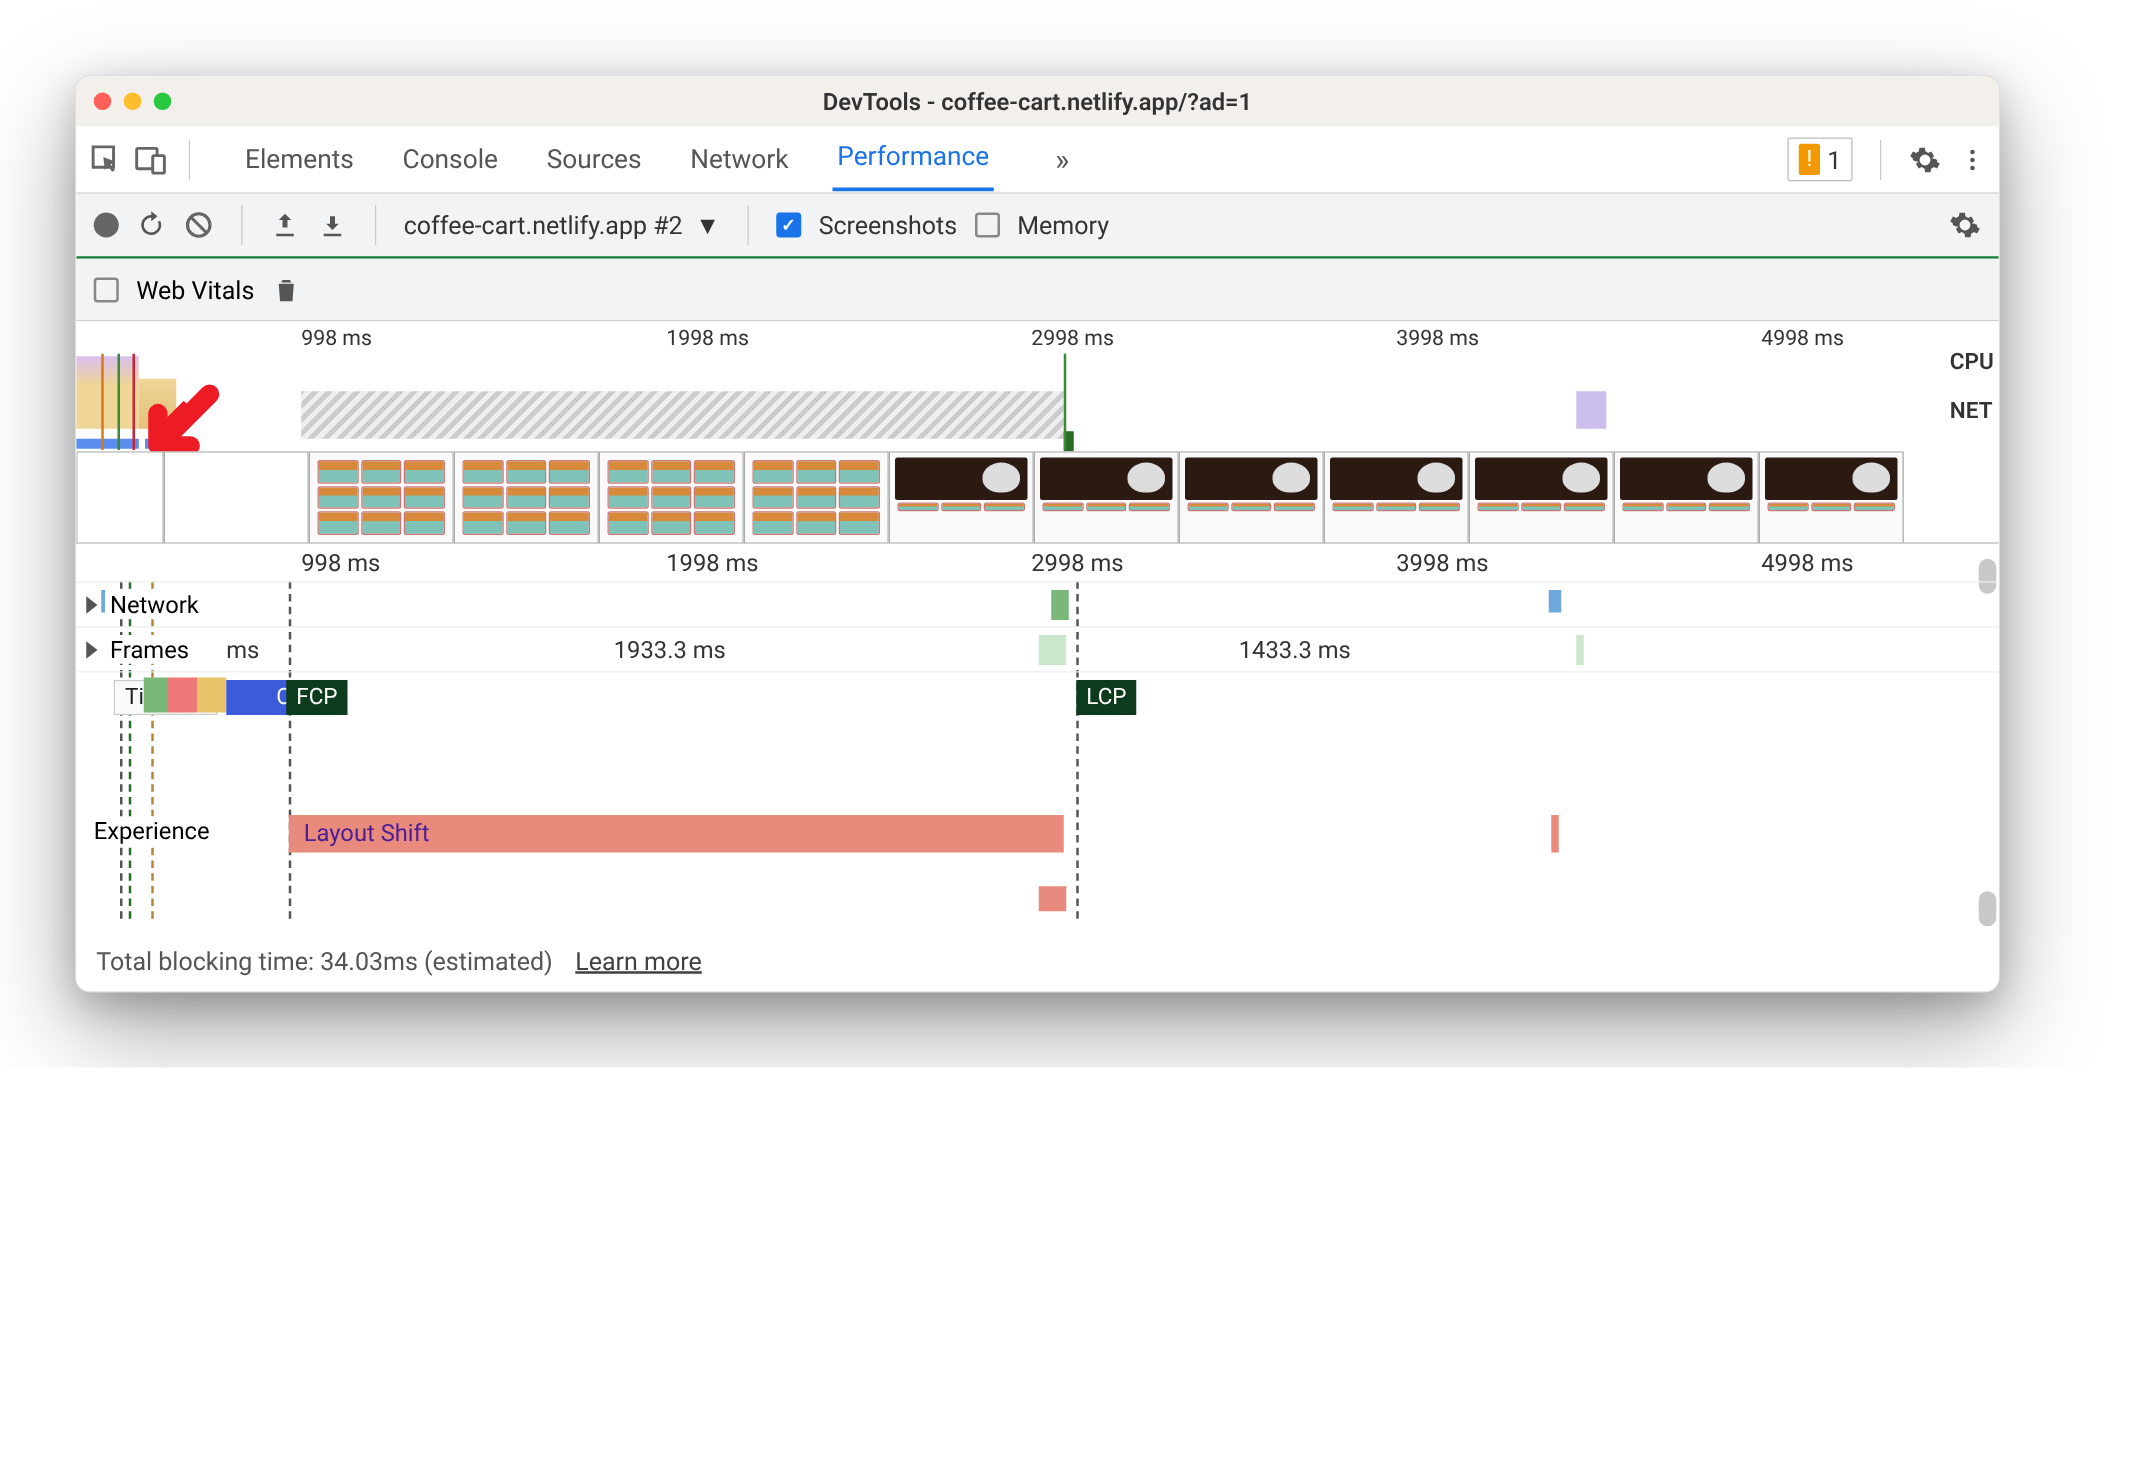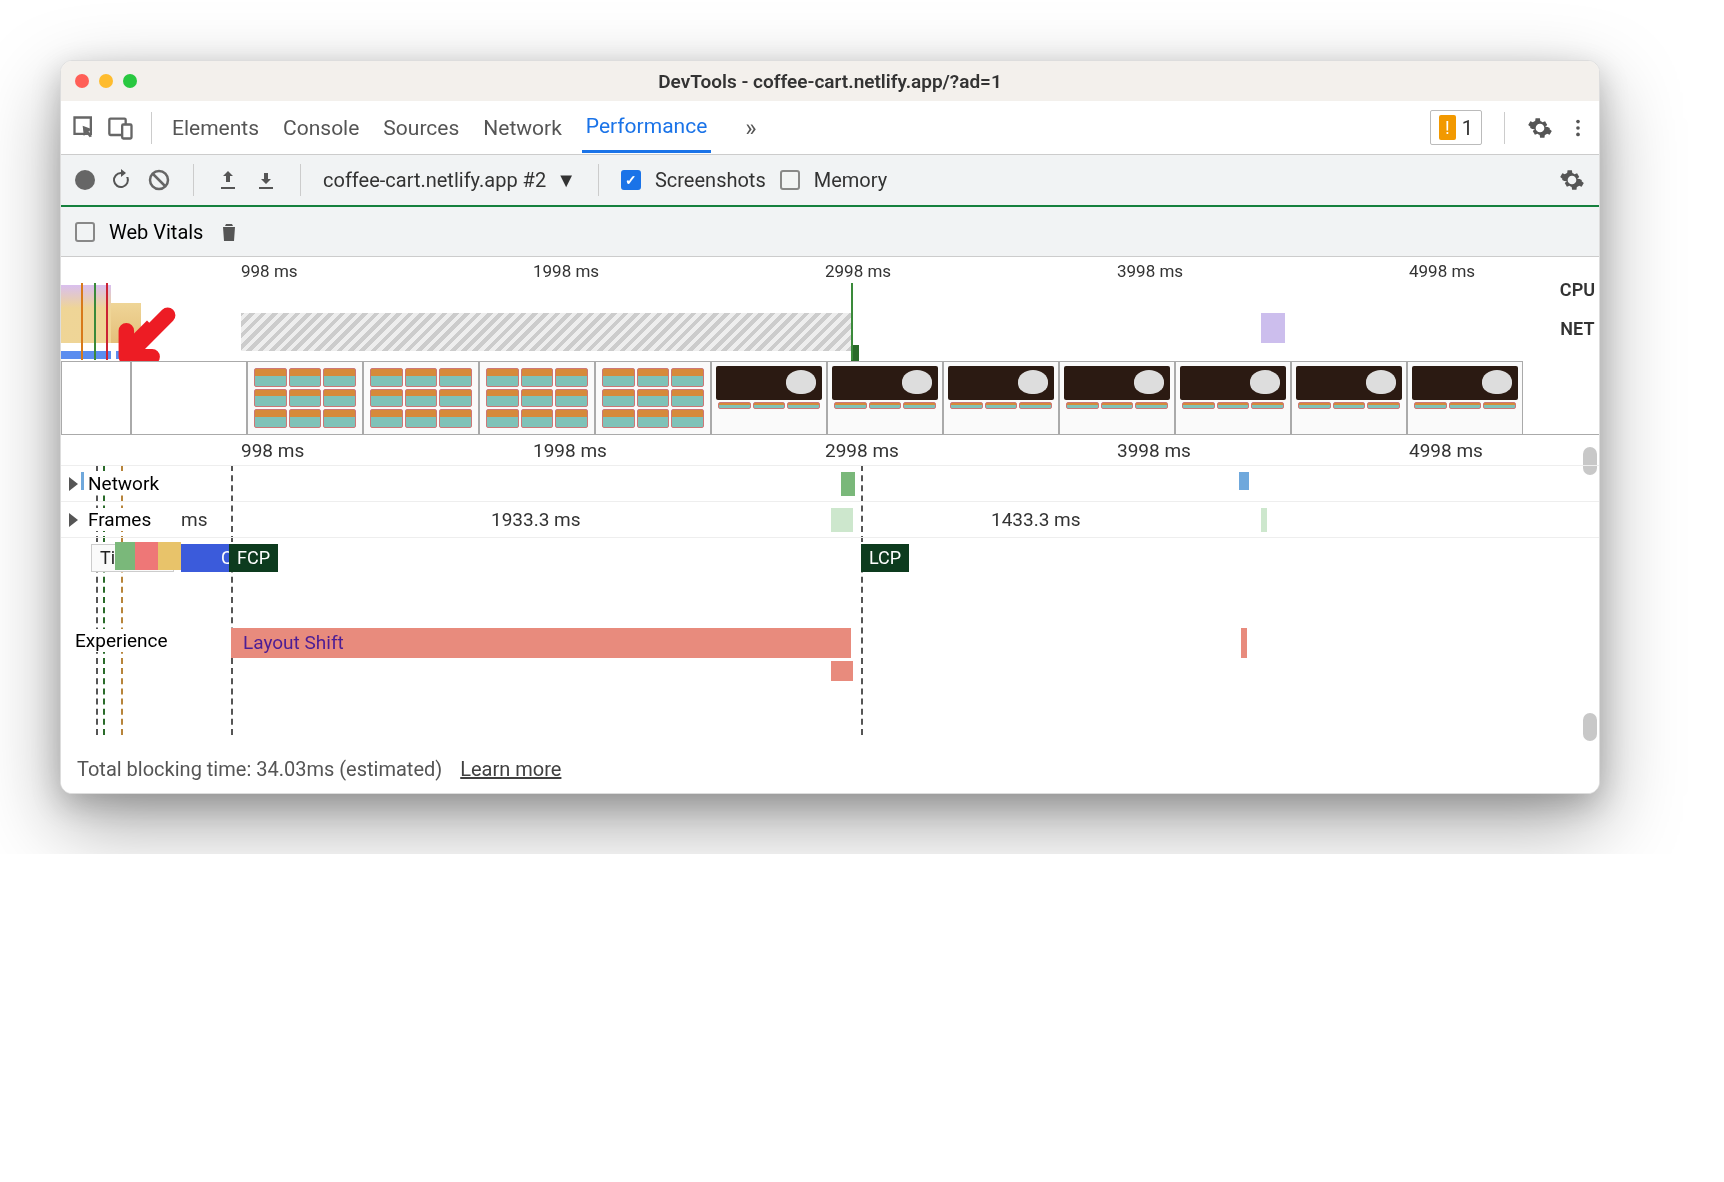--- a/index.html
+++ b/index.html
@@ -37,7 +37,7 @@
   }
   .pointer-icon, .device-icon { width: 28px; height: 28px; stroke: #666; fill:none; stroke-width:2; }
   .vsep { width: 1px; height: 32px; background: #ccc; margin: 0 8px; }
-  .tabs { display: flex; gap: 16px; align-items: center; font-size: 21px; color: #555; }
+  .tabs { display: flex; gap: 31px; align-items: center; font-size: 21px; color: #555; margin-left: 24px; }
   .tab { padding: 12px 4px; cursor: pointer; }
   .tab.active { color: #1a73e8; border-bottom: 3px solid #1a73e8; }
   .overflow { font-size: 24px; color: #555; margin-left: 18px; cursor:pointer; }

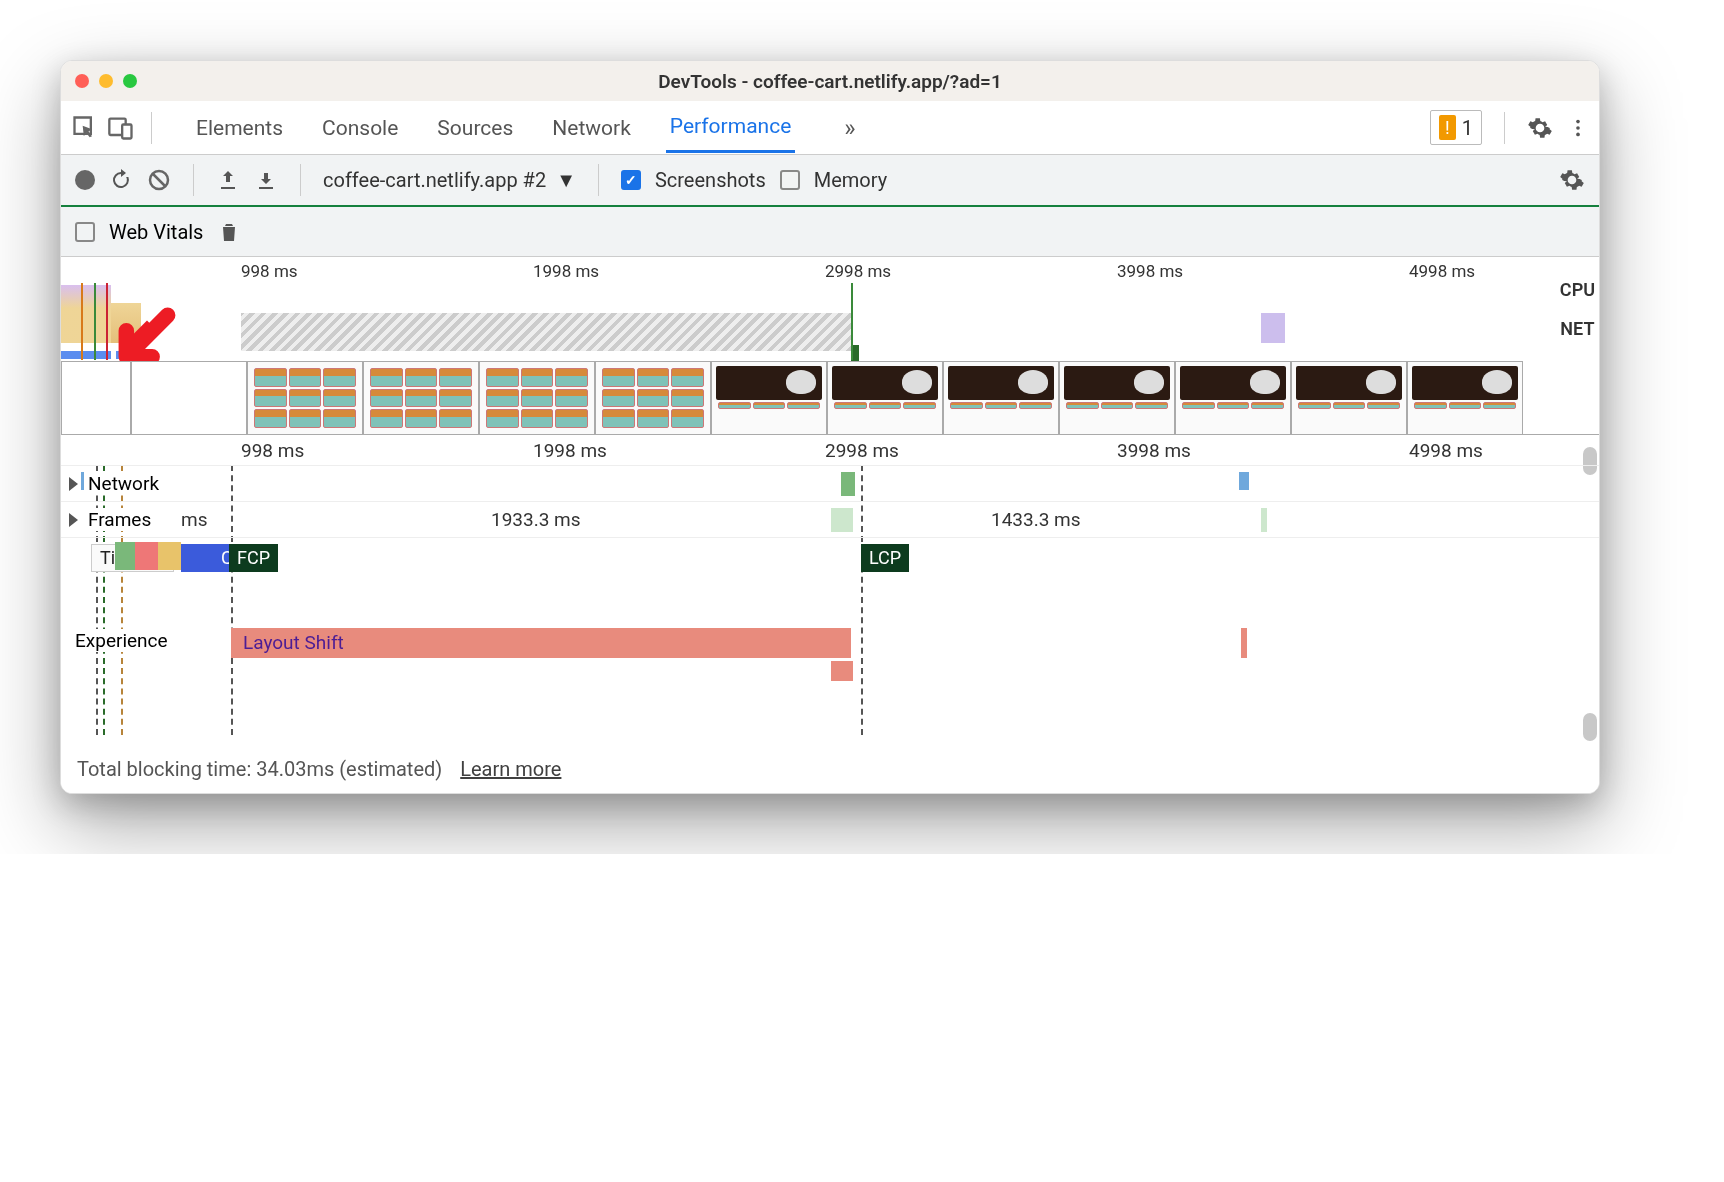--- a/index.html
+++ b/index.html
@@ -83,7 +83,7 @@
   .time-ruler { height: 26px; position: relative; font-size: 17px; color: #333; }
   .time-tick { position:absolute; top:4px; }
   .cpu-strip { position:absolute; top:26px; height:60px; left:0; right:56px; }
-  .side-labels { position:absolute; right:4px; top:22px; font-size:18px; font-weight:600; color:#333; text-align:center; }
+  .side-labels { position:absolute; right:4px; top:22px; font-size:18px; font-weight:600; color:#333; text-align:left; }
   .side-labels div { margin-bottom: 18px; }
   .cpu-fill { position:absolute; bottom:0; background:linear-gradient(180deg,#e8c36a,#d9a441); opacity:0.7;}
   .diagonal { position:absolute; background: repeating-linear-gradient(-45deg, #ccc 0 4px, #eee 4px 8px); height:38px; top:30px; }

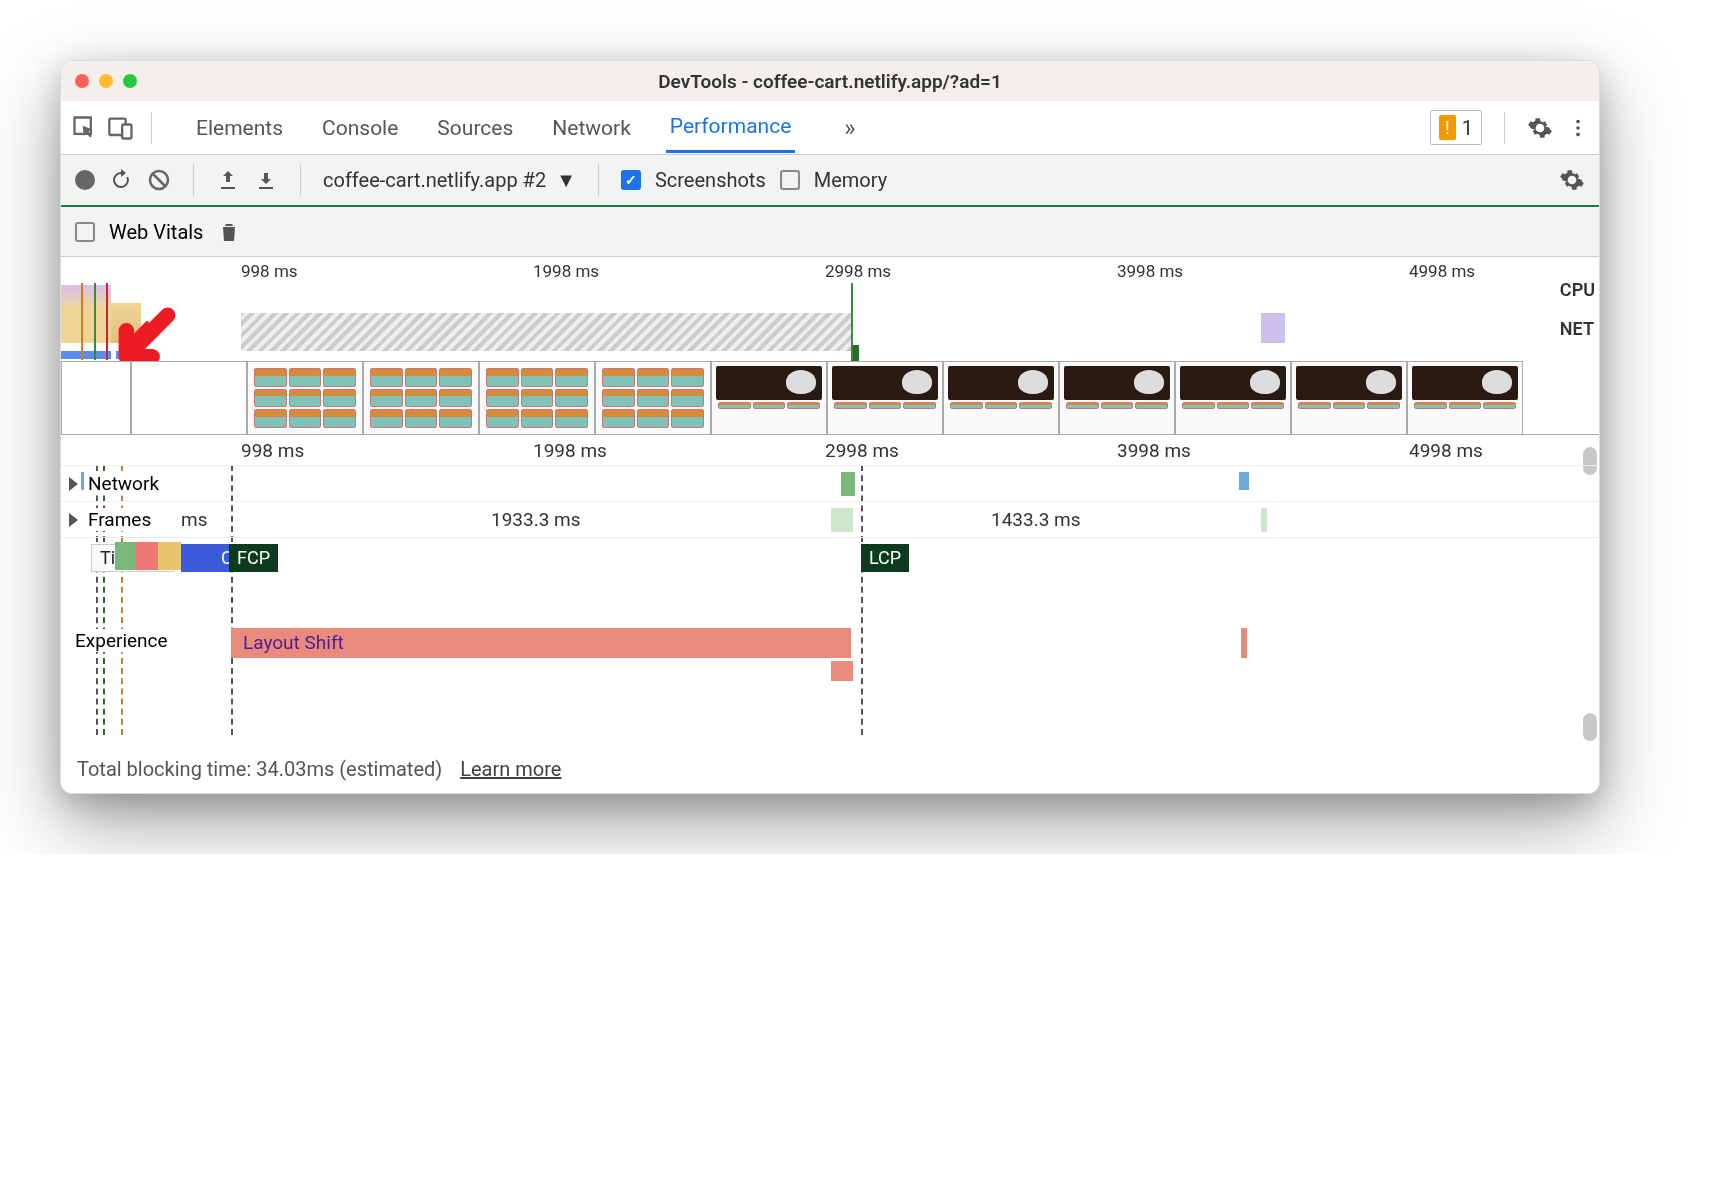--- a/index.html
+++ b/index.html
@@ -113,7 +113,7 @@
   .timing-tag.blue{background:#3b5bdb;padding-left:40px;}
   .timing-tag.dgreen{background:#0d3b1e;}
   .layout-shift{position:absolute;height:30px;background:#e88b7d;top:3px;}
-  .exp-row{height:36px;position:relative;}
+  .exp-row{height:36px;position:relative;margin-top:24px;}
   .exp-label{position:absolute;left:10px;top:4px;font-size:19px;background:#fff;padding:0 4px;z-index:2;}
   .ls-text{position:absolute;color:#4c1d95;font-size:19px;}
   .dashv{position:absolute;top:0;bottom:0;border-left:2px dashed #555;}

